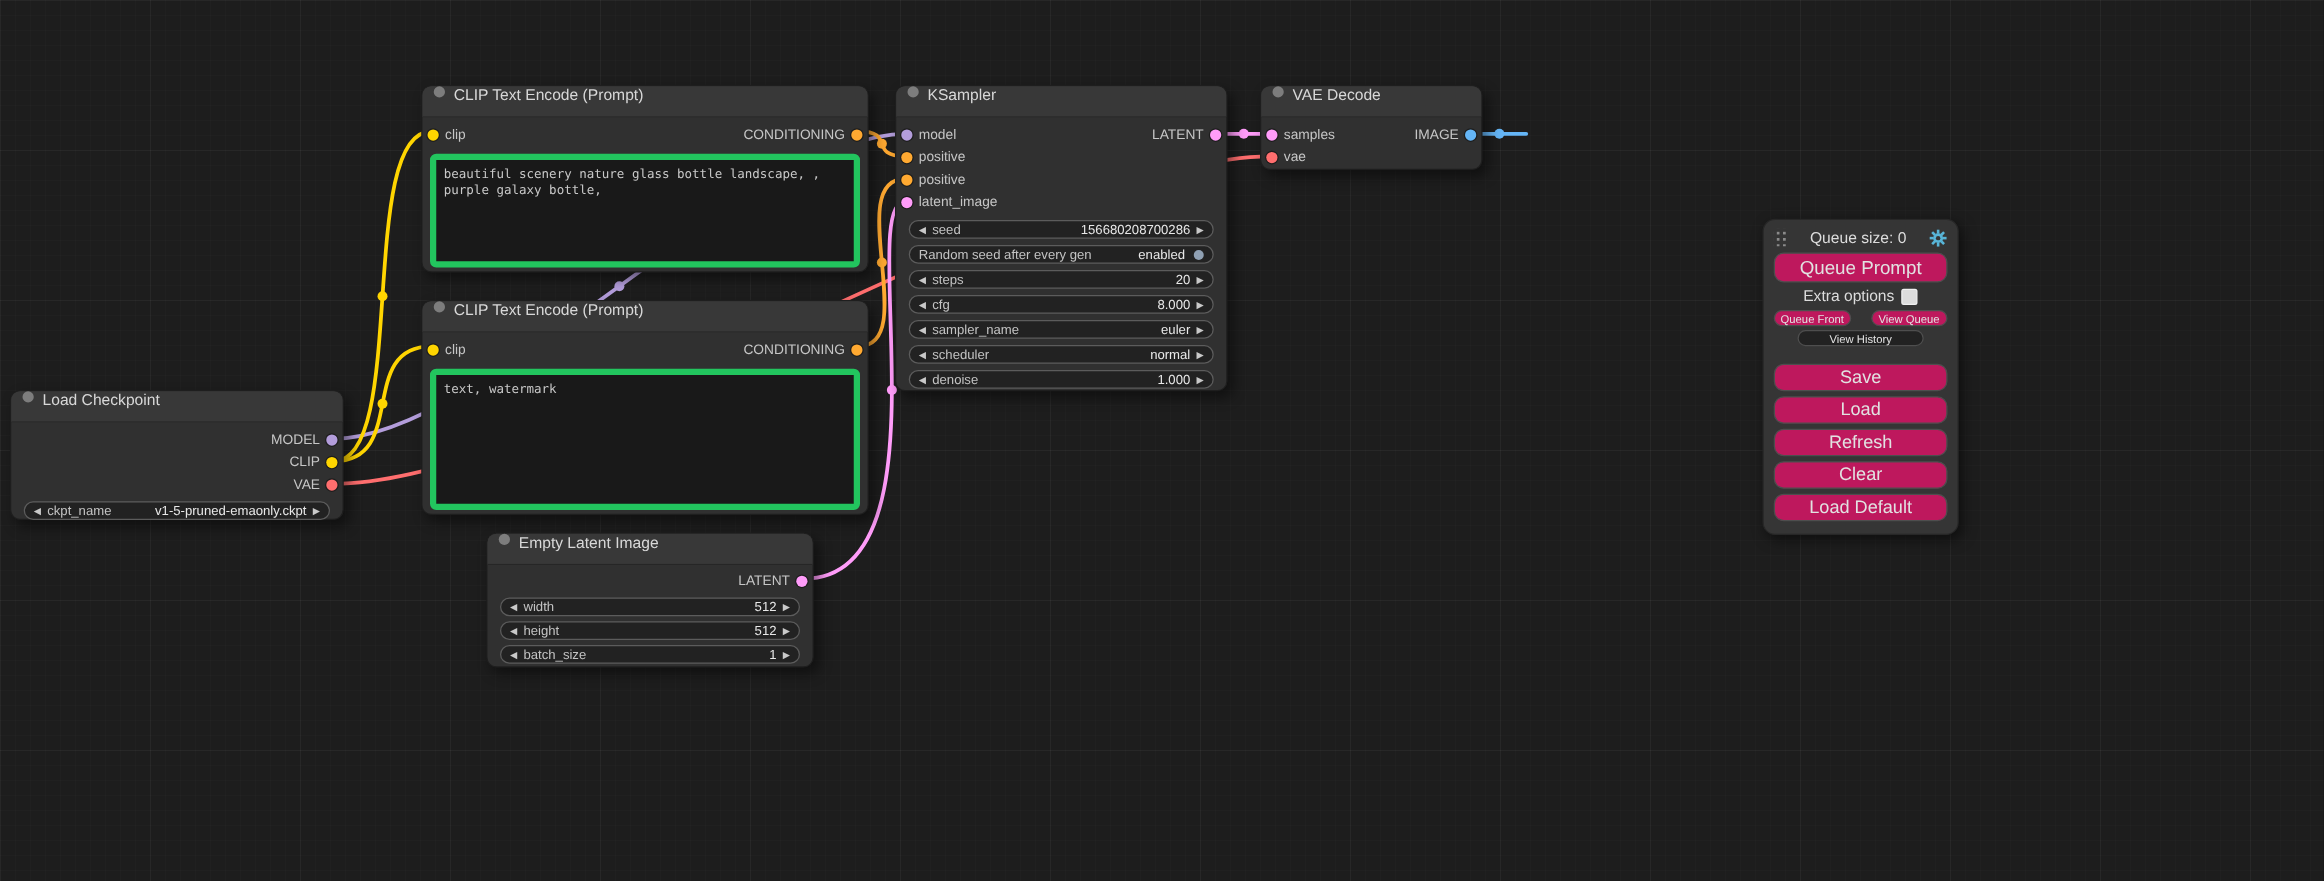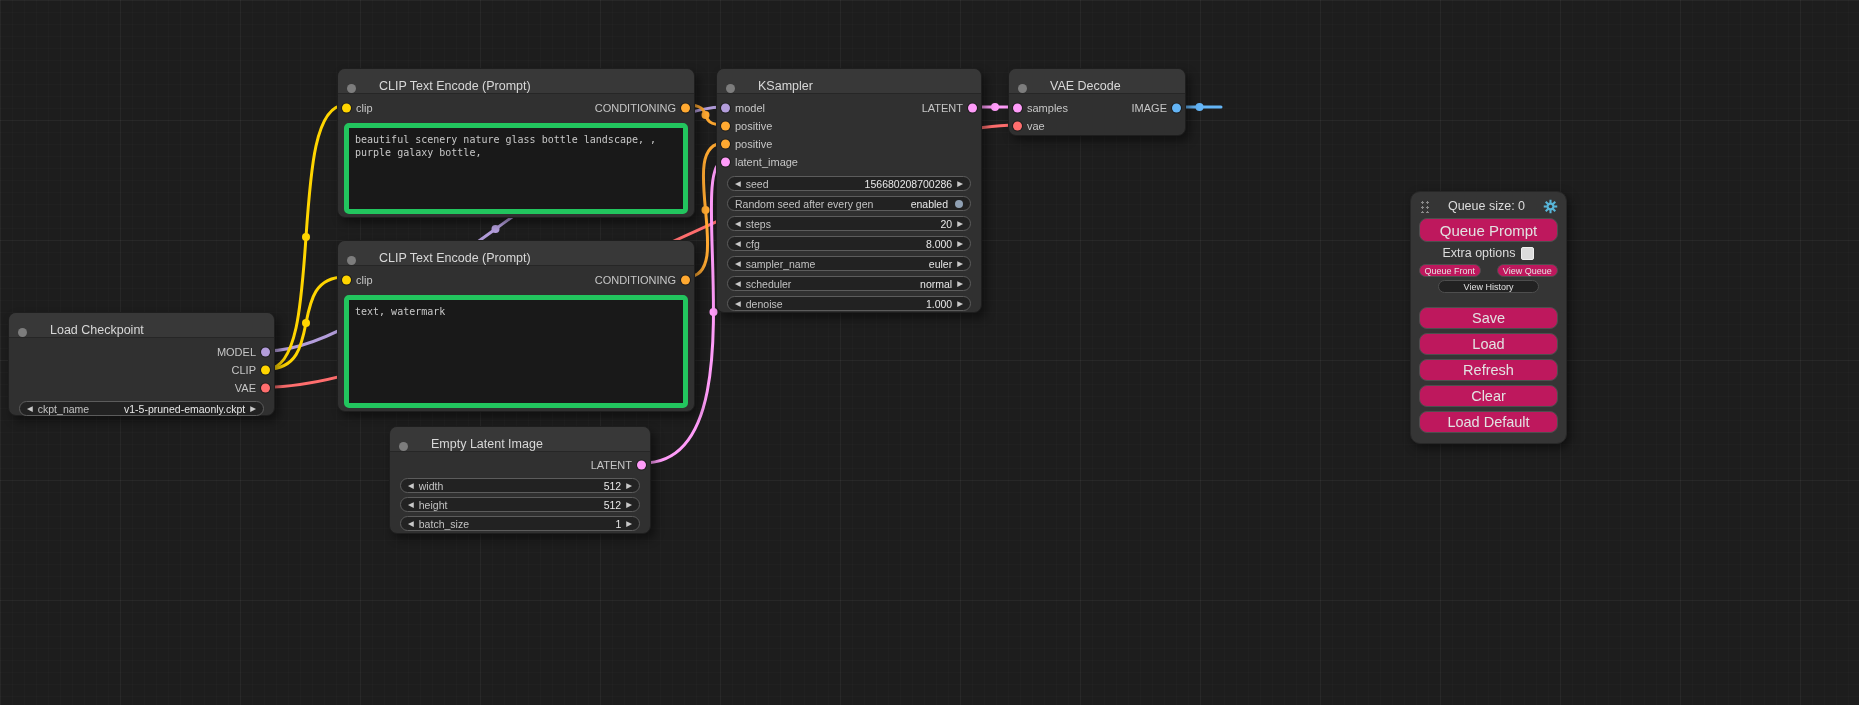--- a/index.html
+++ b/index.html
@@ -17,7 +17,7 @@
   .node{position:absolute;z-index:2;box-sizing:border-box;background:#303030;
     border:1px solid #1e1e1e;border-radius:8px;box-shadow:4px 5px 10px rgba(0,0,0,.45);}
   .ntitle{height:24px;background:#383838;border-radius:7px 7px 0 0;display:flex;
-    align-items:flex-end;gap:23px;padding:0 9px;border-bottom:1px solid #262626;}
+    align-items:flex-start;gap:7px;padding:0 9px;border-bottom:1px solid #262626;}
   .ndot{width:9px;height:9px;border-radius:50%;background:#7d7d7d;flex:none;}
   .ntext{font-size:12.5px;color:#d8d8d8;white-space:nowrap;overflow:hidden;}
   .nbody{position:relative;padding-top:5px;}

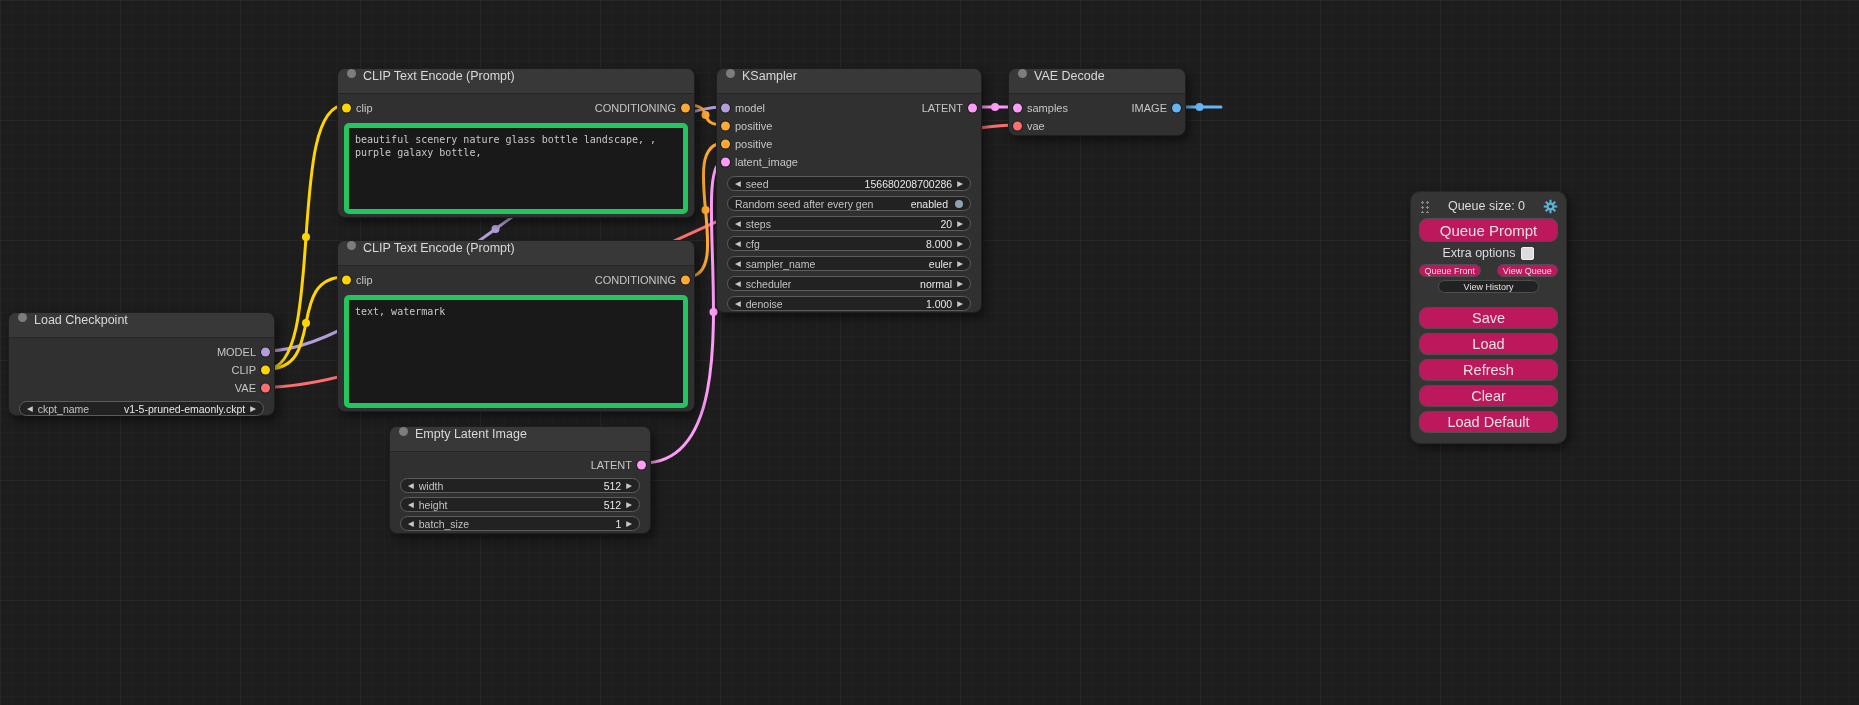--- a/index.html
+++ b/index.html
@@ -37,7 +37,7 @@
     box-sizing:border-box;padding:5px 6px;font-family:"DejaVu Sans Mono",monospace;
     font-size:10px;line-height:13px;color:#c8c8c8;white-space:pre-wrap;overflow:hidden;}
   
-  .menu{position:absolute;left:1410px;top:191px;width:157px;z-index:3;box-sizing:border-box;
+  .menu{position:absolute;left:1410px;top:175px;width:157px;z-index:3;box-sizing:border-box;
     background:#353535;border:1px solid #272727;border-radius:10px;
     box-shadow:3px 4px 10px rgba(0,0,0,.5);padding:6px 8px 10px;}
   .menu-header{display:flex;align-items:center;height:16px;margin-bottom:4px;}

